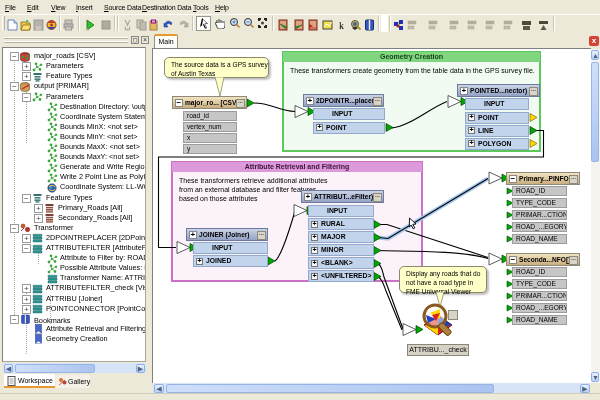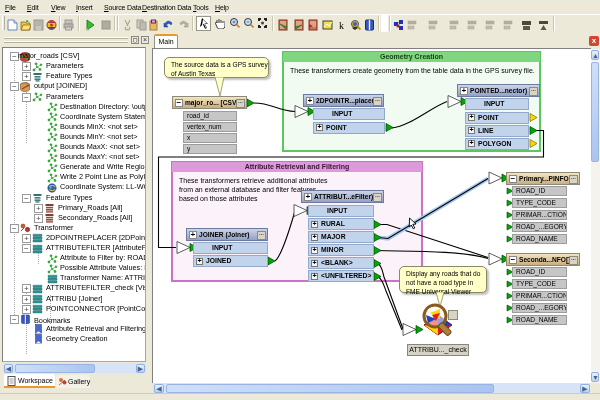--- a/index.html
+++ b/index.html
@@ -227,7 +227,7 @@
       <circle cx="7" cy="6.5" r="1.2" fill="#20b020"></circle>
       <circle cx="8.5" cy="3.5" r="1" fill="#20b020"></circle>
     </svg>
-    <div class="tt" style="left:15px;top:3.1px">major_roads [CSV]</div>
+    <div class="tt" style="left:31px;top:3.1px">major_roads [CSV]</div>
 <div class="eb" style="left:19px;top:14.2px">+</div>
     <svg class="ti" style="left:29px;top:13.7px" width="11" height="10" viewBox="0 0 11 10">
       <path d="M2 8L5 5L8 7M5 5L4 2M5 5l4-2" stroke="#2aa02a" stroke-width=".55" fill="none"></path>

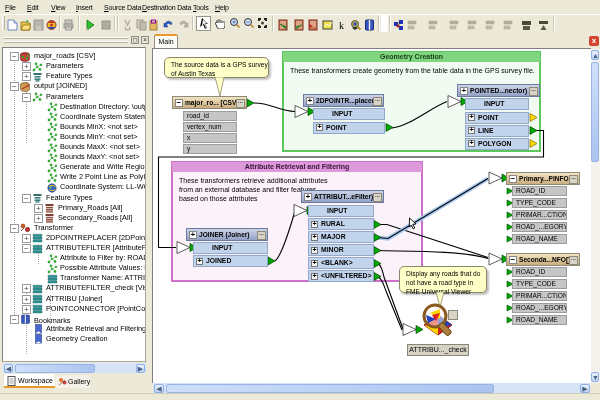--- a/index.html
+++ b/index.html
@@ -253,7 +253,7 @@
       <path d="M2 7l7-4" stroke="#c03030" stroke-width="1.4"></path>
       <path d="M9 3l-2.5.2 1.6 1.8z" fill="#c03030"></path>
     </svg>
-    <div class="tt" style="left:31px;top:33.4px">output [JOINED]</div>
+    <div class="tt" style="left:31px;top:33.4px">output [PRIMAR]</div>
 <div class="eb" style="left:19px;top:44.5px">−</div>
     <svg class="ti" style="left:29px;top:44.0px" width="11" height="10" viewBox="0 0 11 10">
       <path d="M2 8L5 5L8 7M5 5L4 2M5 5l4-2" stroke="#2aa02a" stroke-width=".55" fill="none"></path>

